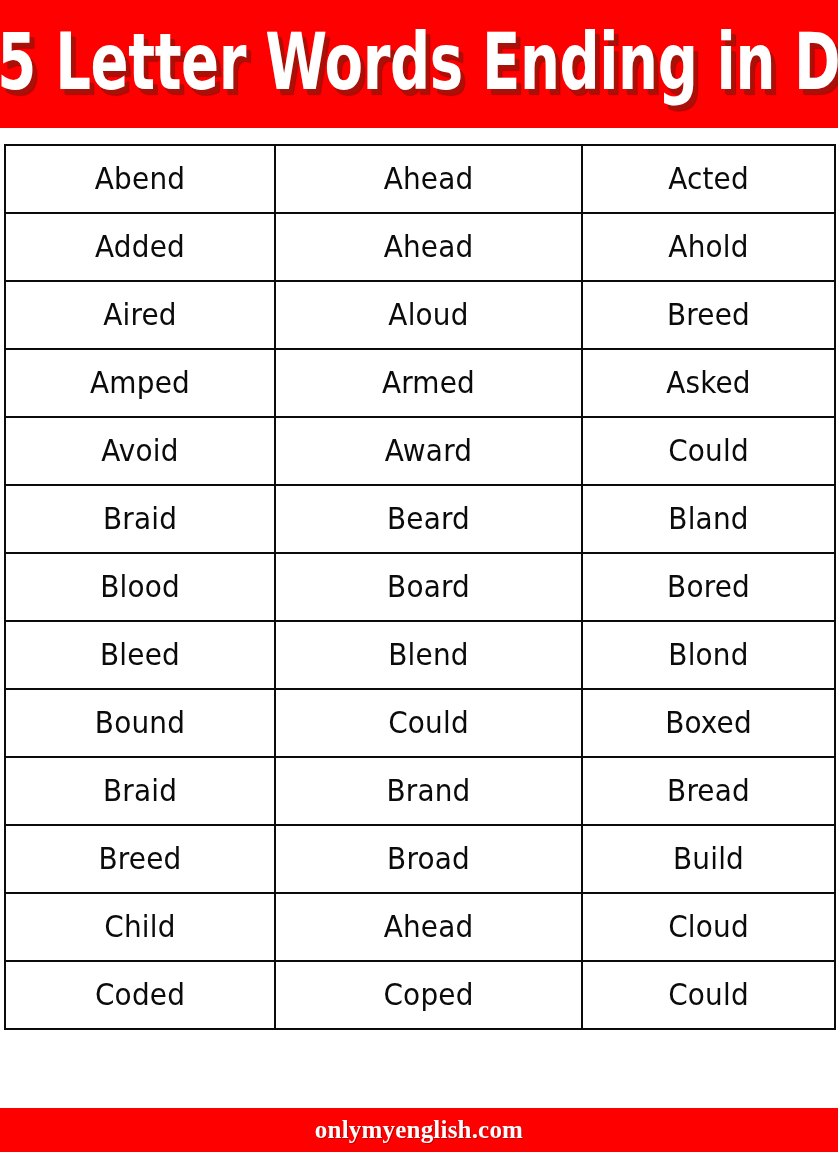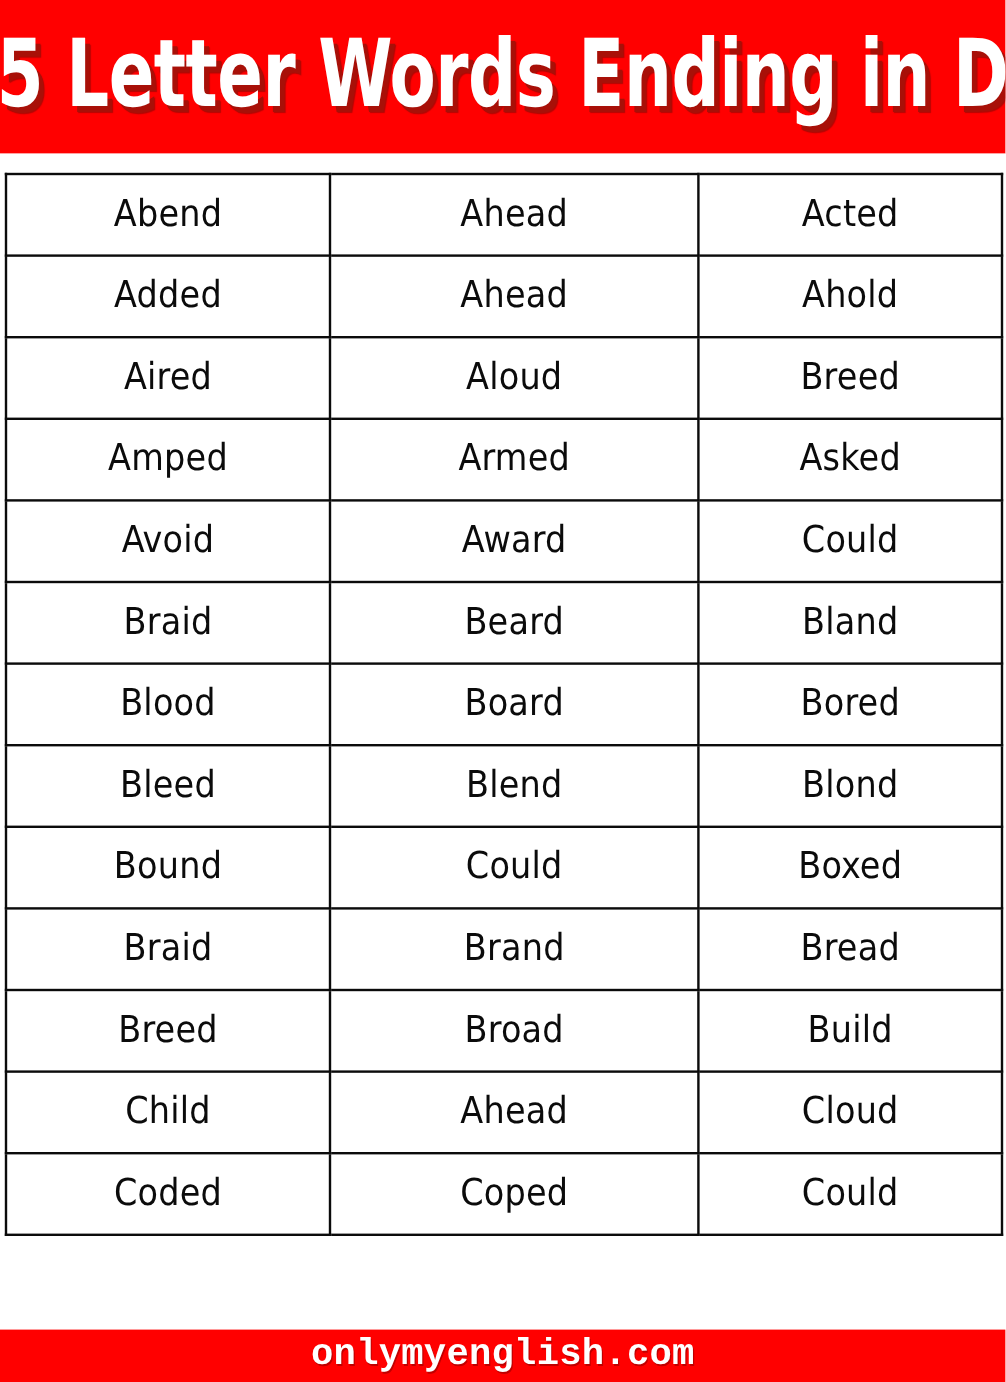--- a/index.html
+++ b/index.html
@@ -105,8 +105,8 @@
   }
   .footer-text {
     color: #ffffff;
-    font-family: Liberation Mono, monospace;
-    font-size: 31px;
+    font-family: Liberation Serif, serif;
+    font-size: 25px;
     line-height: 28px;
     font-weight: bold;
     letter-spacing: 0.2px;

